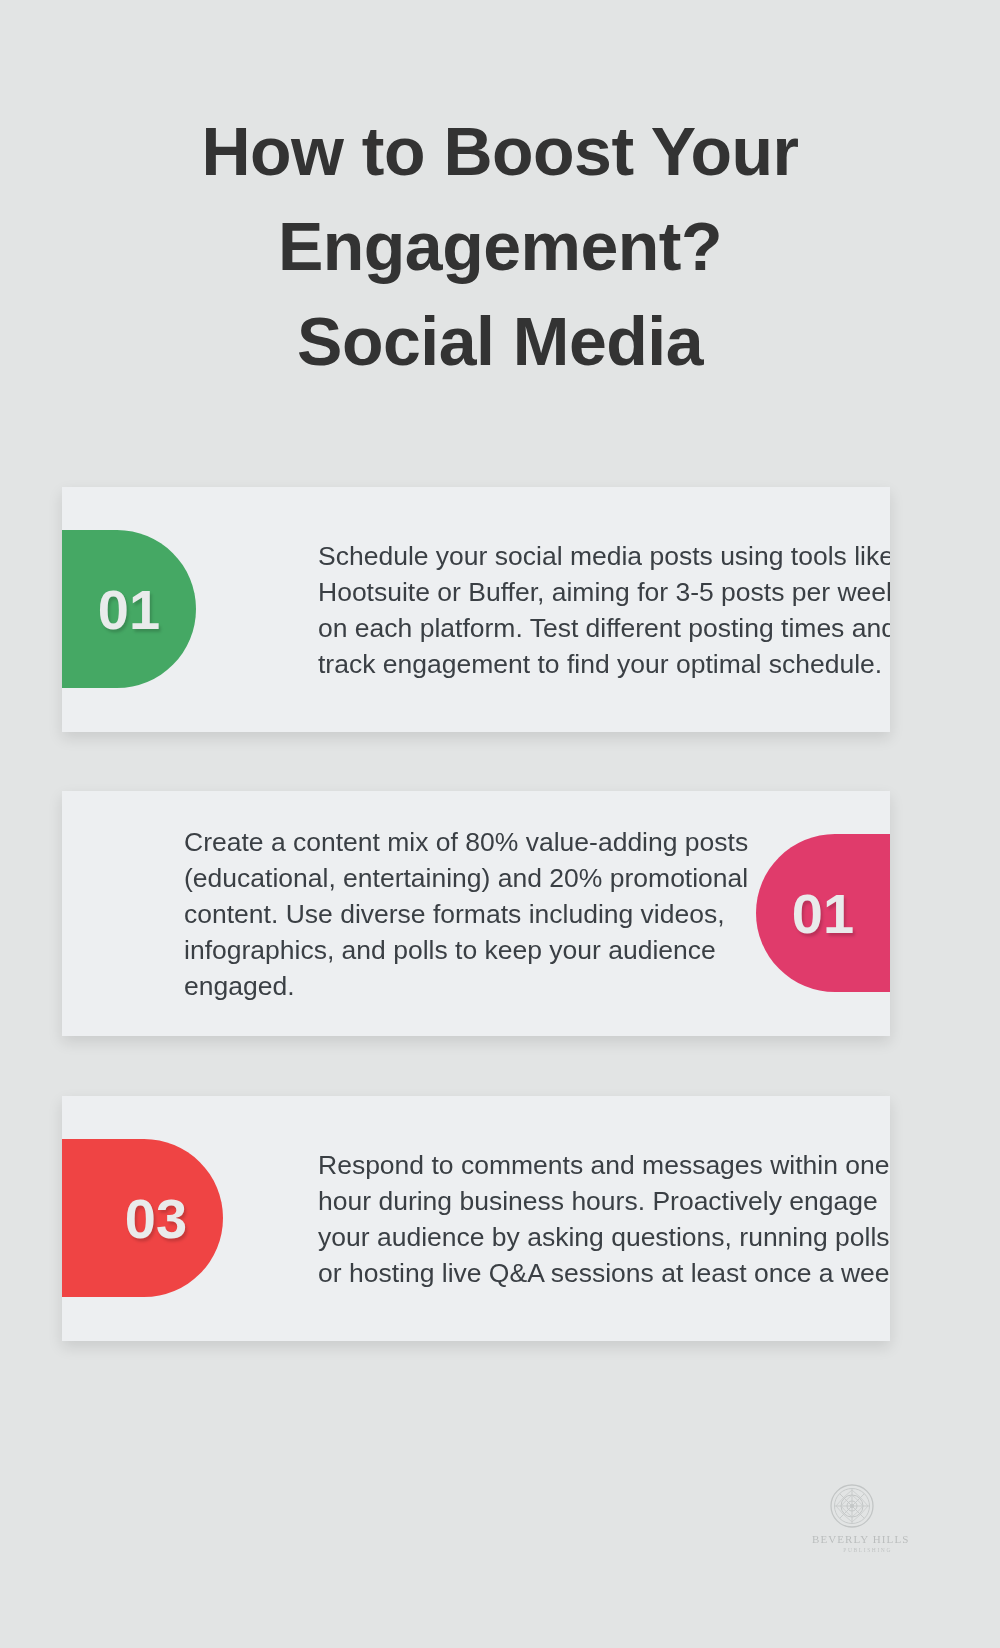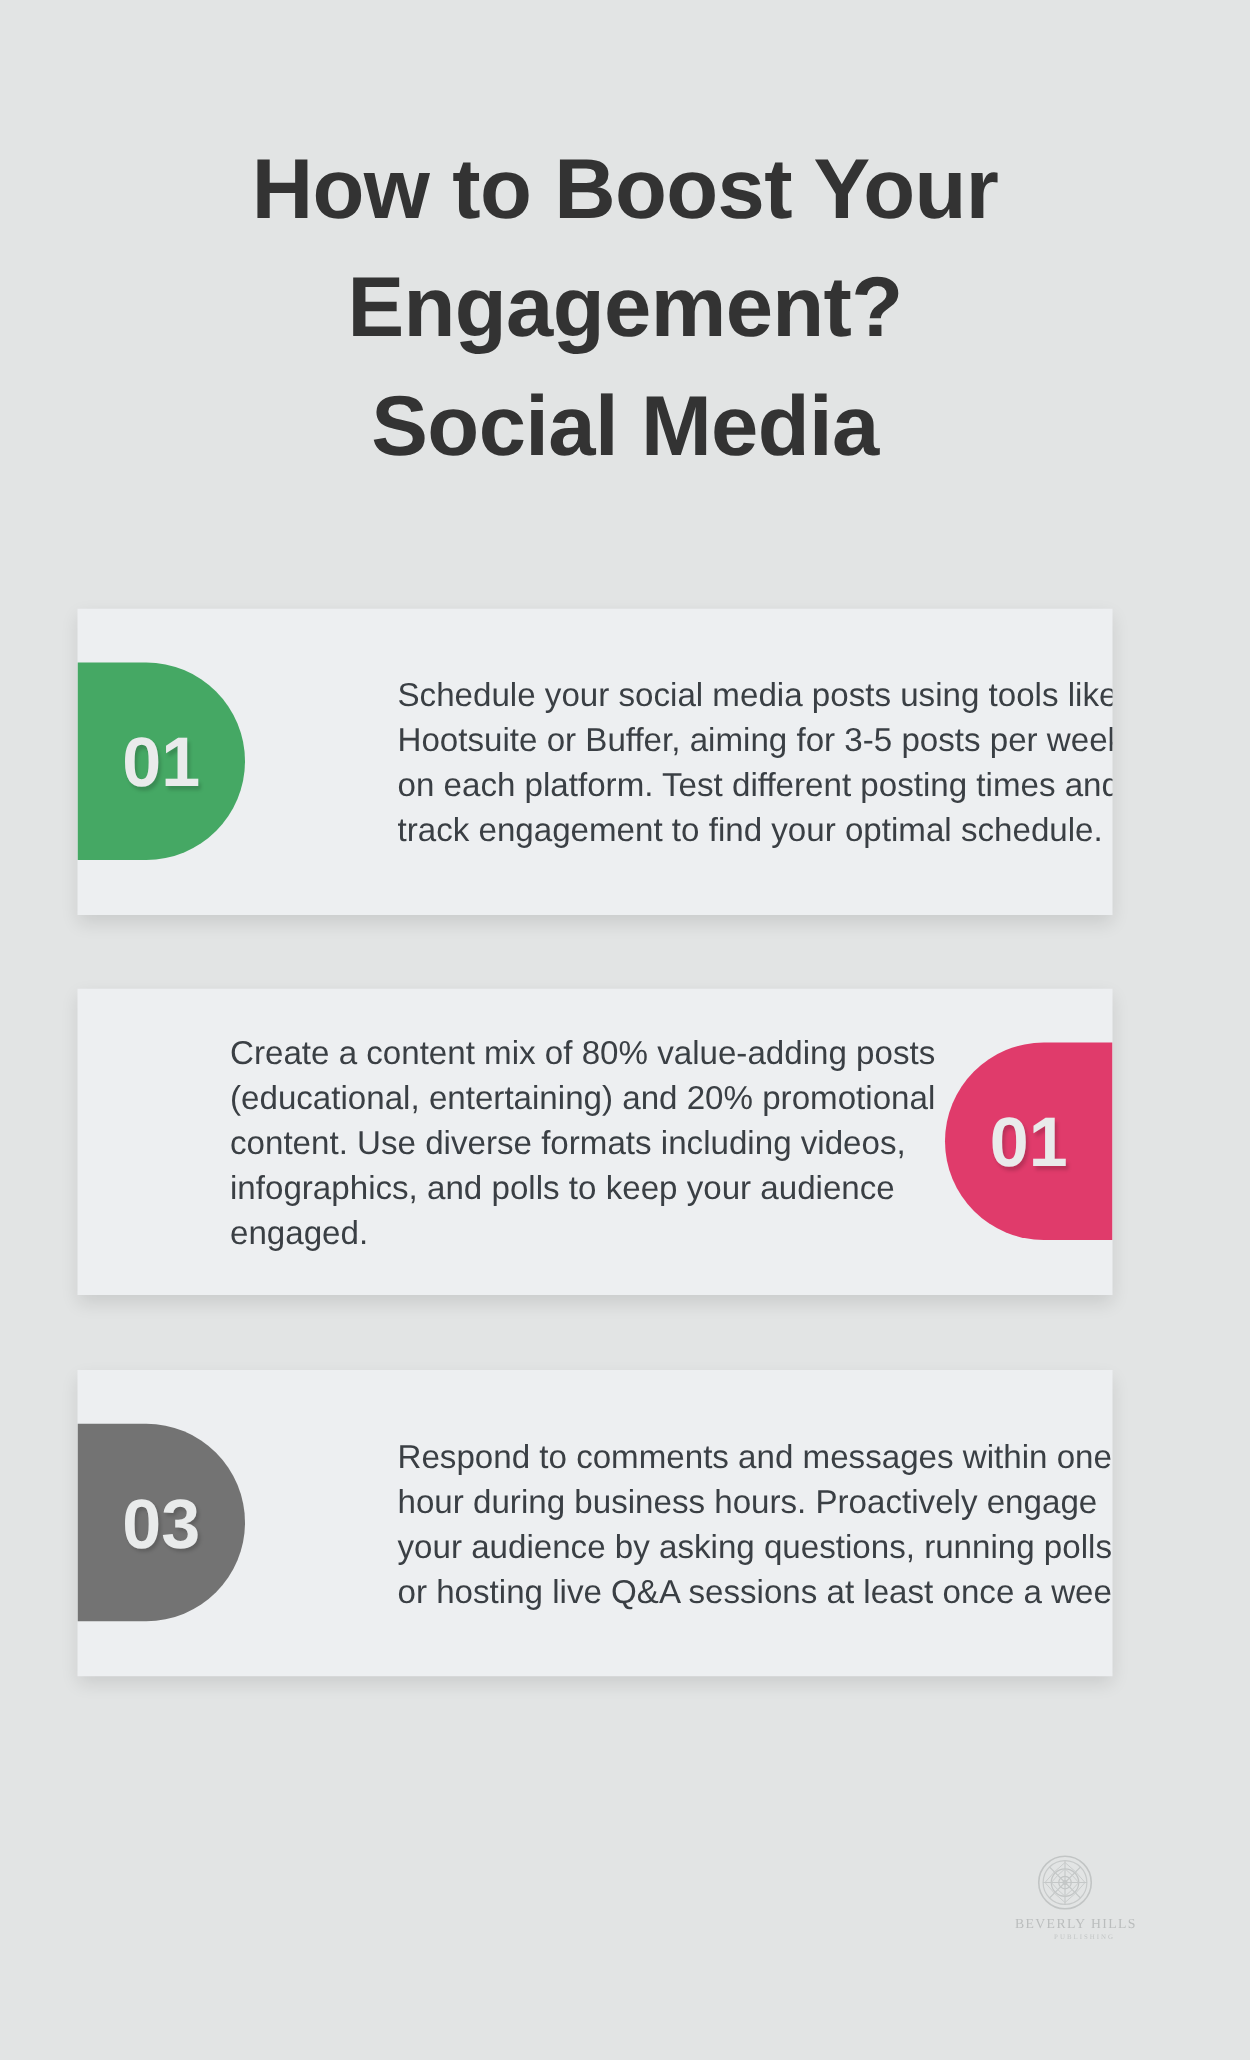--- a/index.html
+++ b/index.html
@@ -148,7 +148,7 @@
   </div>
 
   <div class="card card-3">
-    <div class="badge badge-left" style="background:#737373;">
+    <div class="badge badge-left" style="background:#ef4444;padding-left:27px;">
       <span class="badge-num">03</span>
     </div>
     <div class="card-text text-right-of-badge">Respond to comments and messages within one hour during business hours. Proactively engage your audience by asking questions, running polls, or hosting live Q&amp;A sessions at least once a week.</div>

